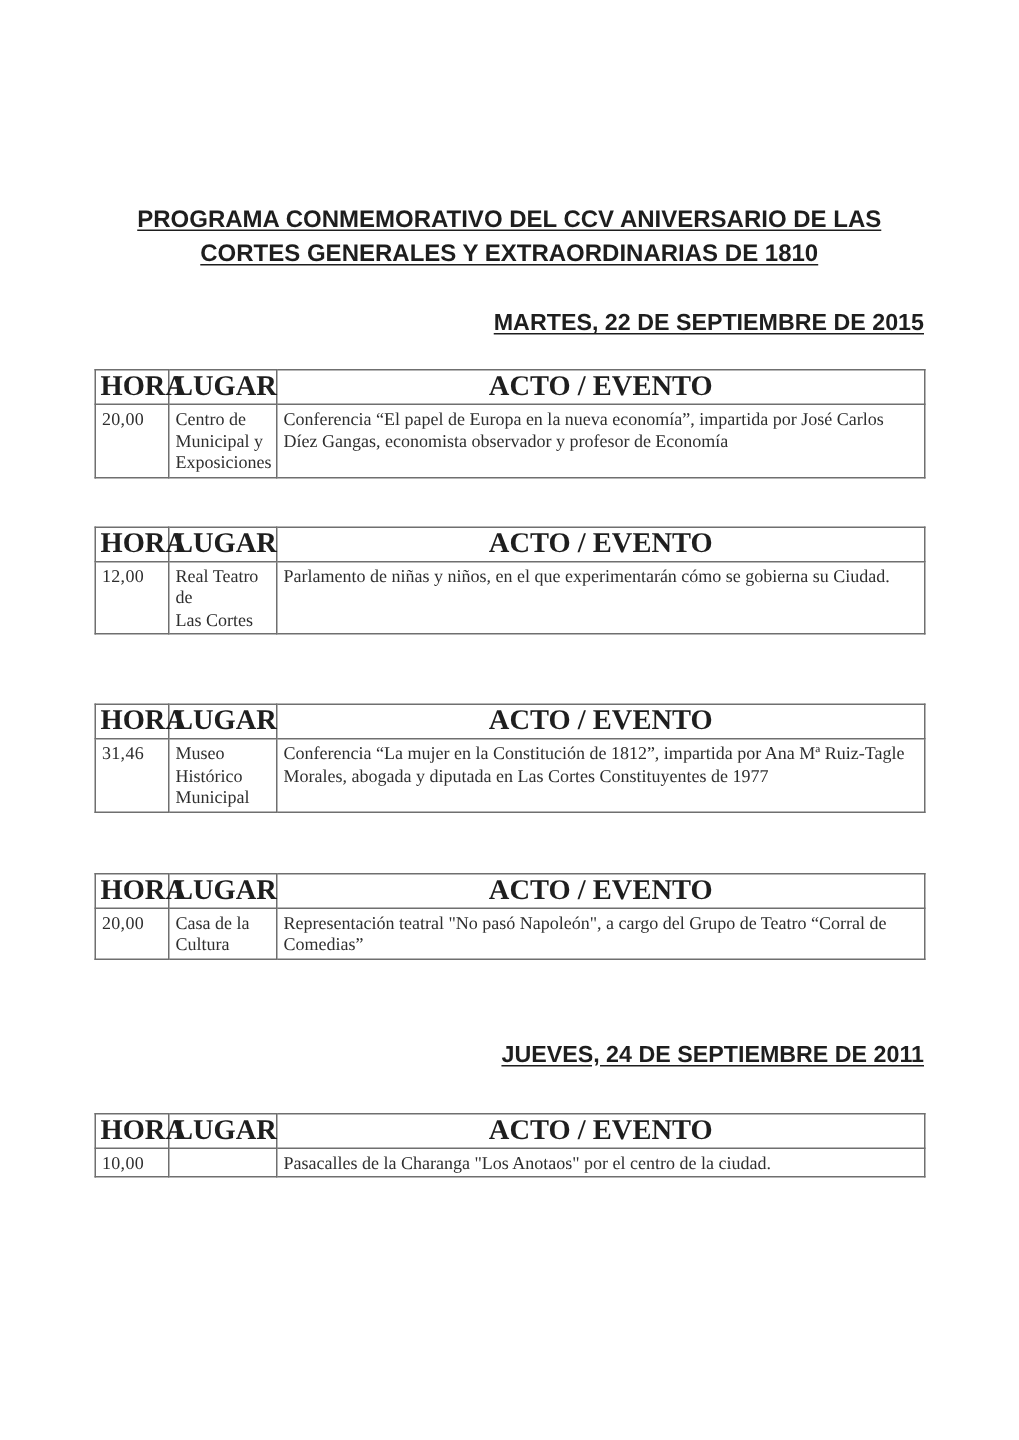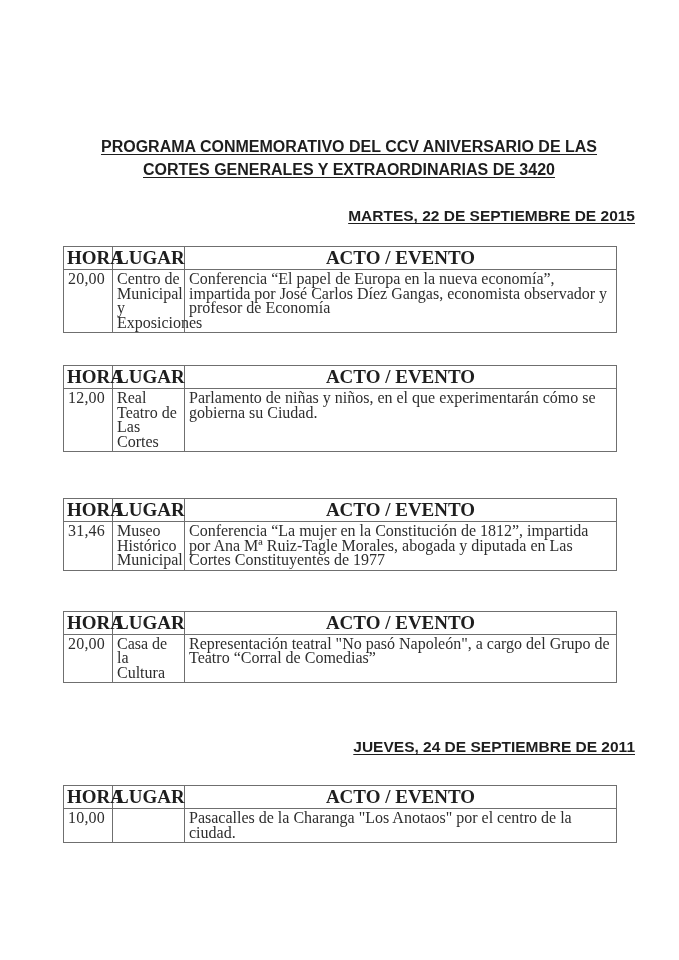--- a/index.html
+++ b/index.html
@@ -17,7 +17,7 @@
   .page{
     box-sizing:border-box;
     width:679px;height:948px;
-    padding:135px 44px 0 63px;
+    padding:135px 63px 0 63px;
     background:var(--paper);
     overflow:hidden;
   }

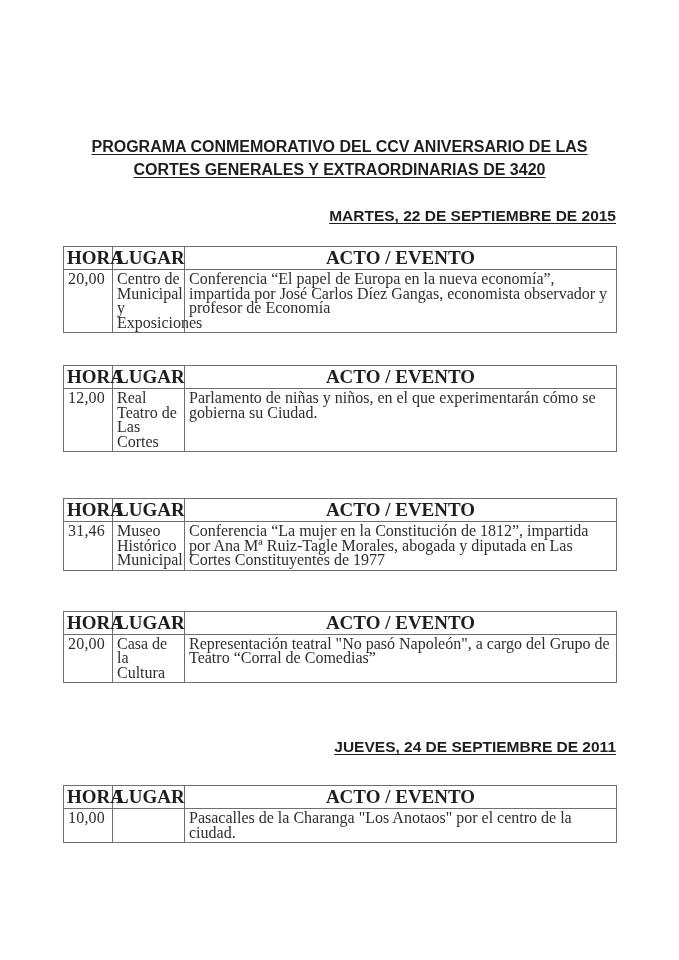--- a/index.html
+++ b/index.html
@@ -86,7 +86,7 @@
 
   <div class="doc-title">
     <div class="title-line">PROGRAMA CONMEMORATIVO DEL CCV ANIVERSARIO DE LAS</div>
-    <div class="title-line">CORTES GENERALES Y EXTRAORDINARIAS DE 3420</div>
+    <div class="title-line">CORTES GENERALES Y EXTRAORDINARIAS DE 1810</div>
   </div>
 
   <h2 class="day-heading h-martes">MARTES, 22 DE SEPTIEMBRE DE 2015</h2>

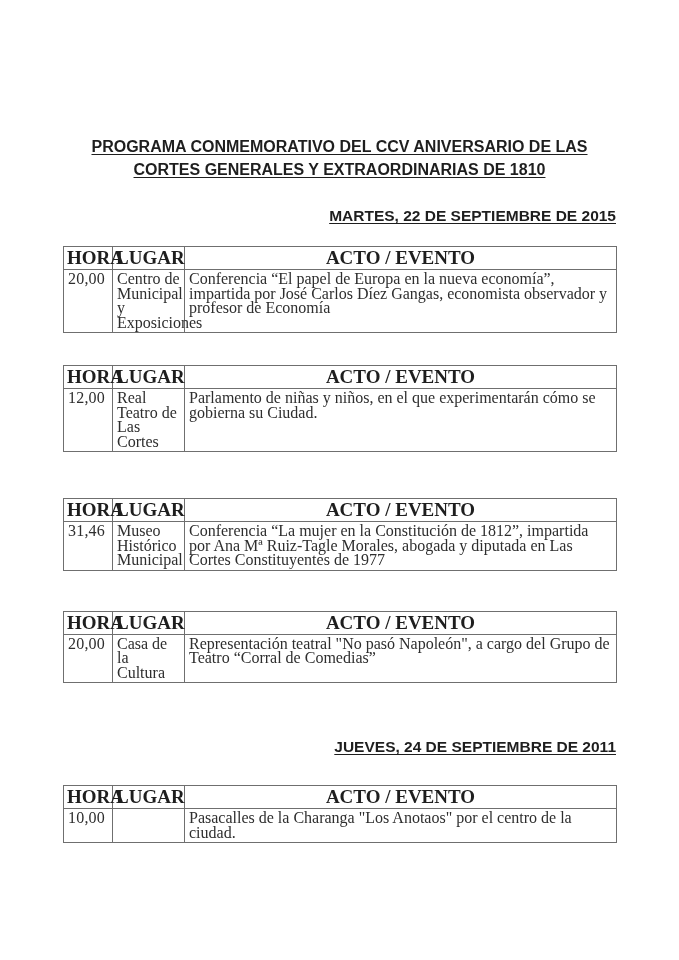--- a/index.html
+++ b/index.html
@@ -70,7 +70,7 @@
   }
   table.evt td{
     border:1px solid var(--border);
-    font-size:16px;
+    font-size:12px;
     line-height:14.5px;
     vertical-align:top;
     padding:2px 3px 2px 4px;

